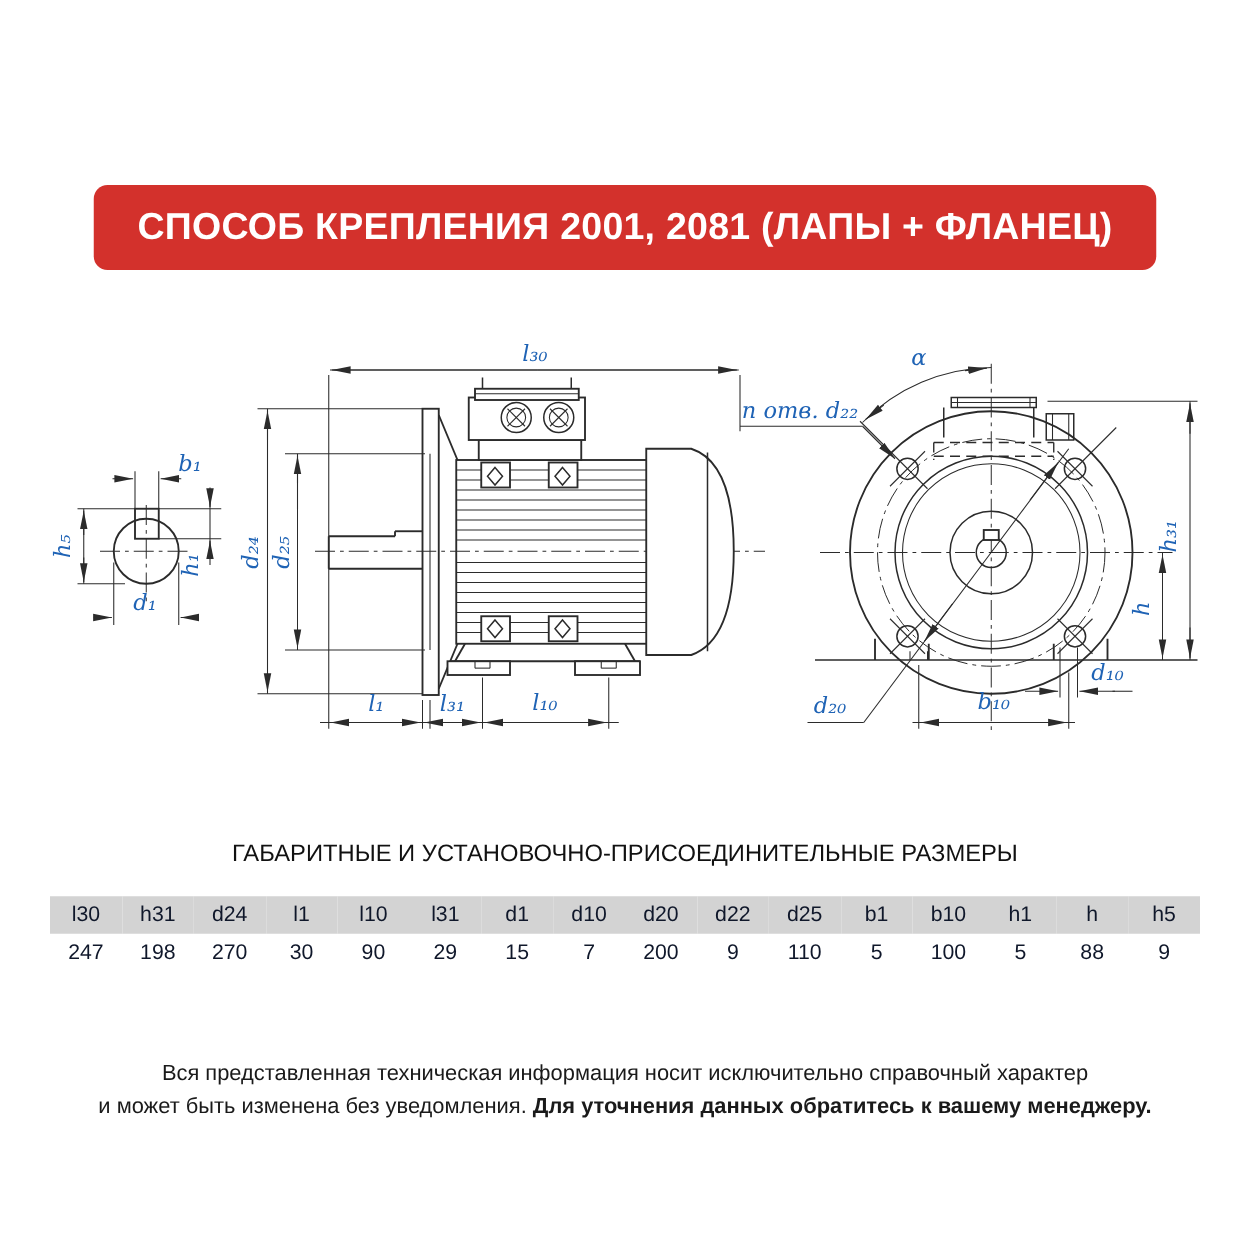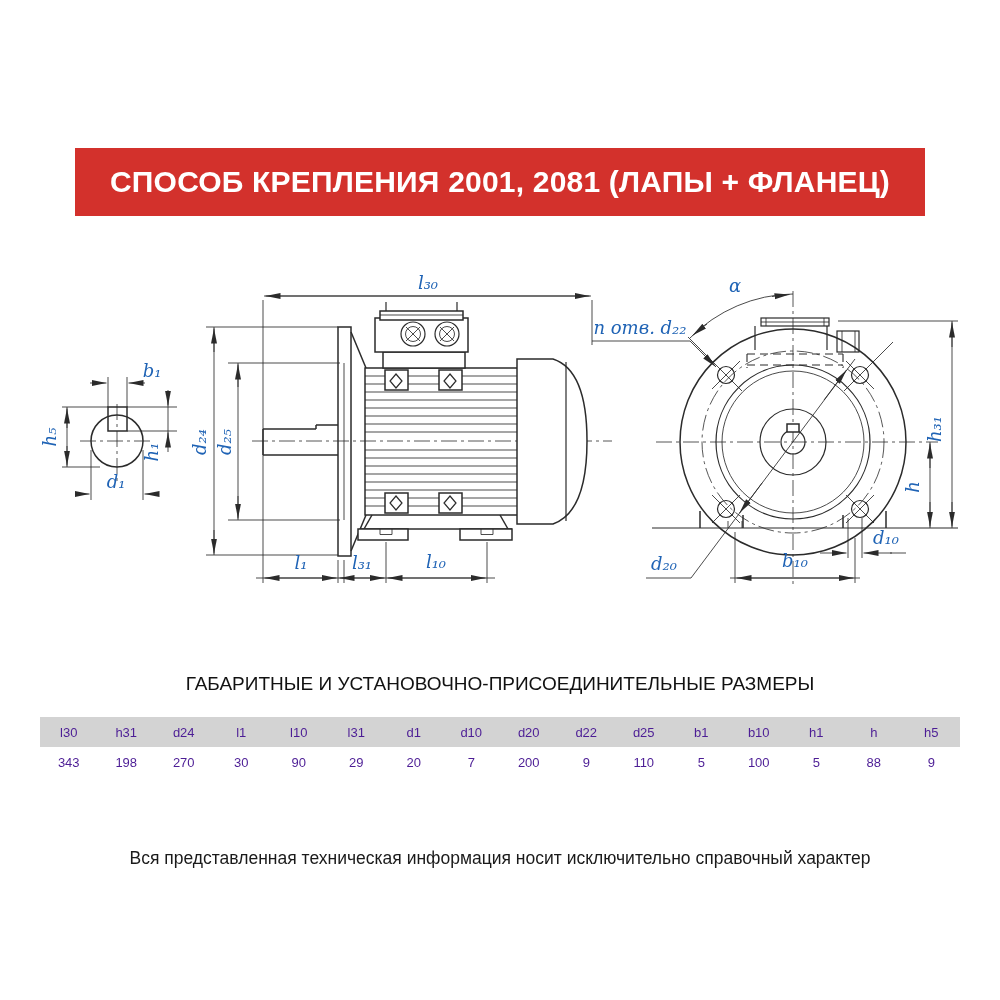--- a/index.html
+++ b/index.html
@@ -5,7 +5,7 @@
   * { margin:0; padding:0; box-sizing:border-box; }
   html,body { width:1000px; height:1000px; background:#fff; font-family:"Liberation Sans", sans-serif; position:relative; }
   .banner { position:absolute; left:75px; top:148px; width:850px; height:68px; background:#d3312c;
-            display:flex; align-items:center; justify-content:center; }
+            display:flex; align-items:center; justify-content:center;border-radius:11px; }
   .banner span { color:#fff; font-weight:bold; font-size:30px; letter-spacing:0.2px; }
   .drawing { position:absolute; left:0; top:255px; width:1000px; height:390px; }
   svg .c  { stroke:#2b2b2b; stroke-width:1.5; fill:none; }

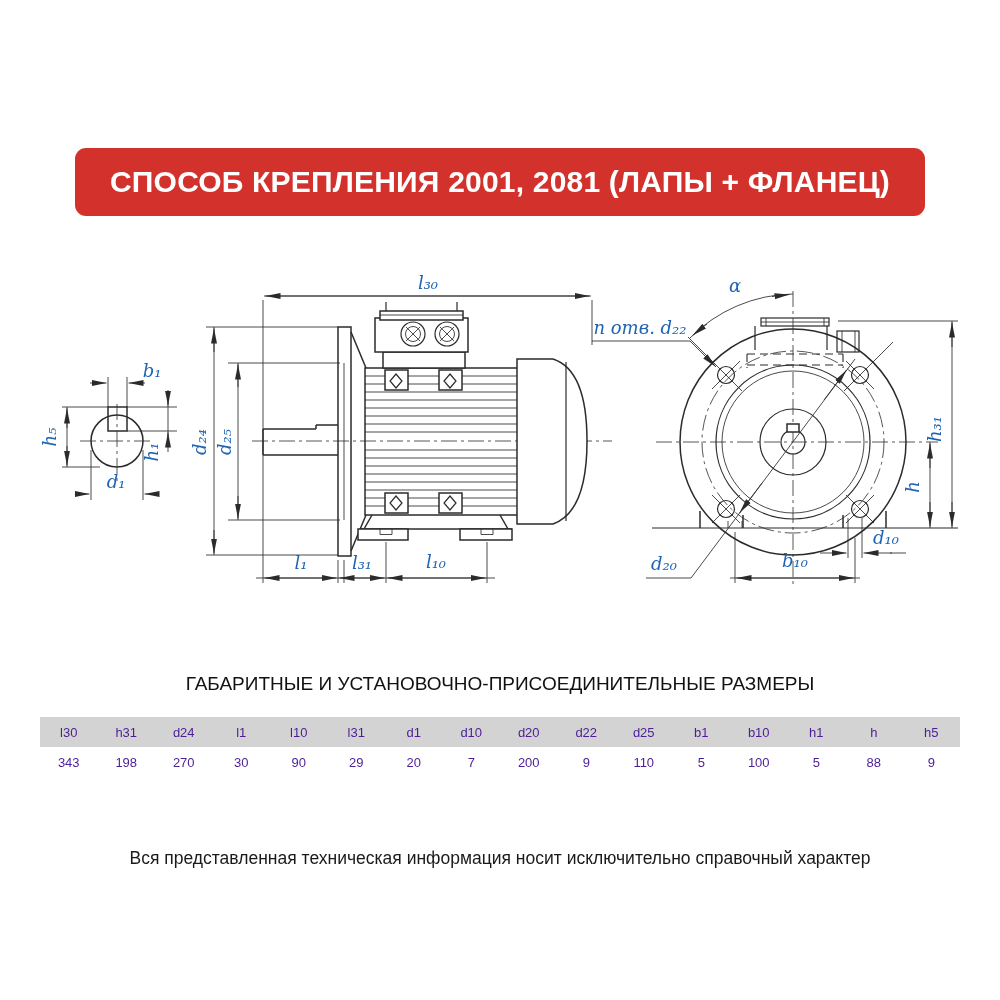--- a/index.html
+++ b/index.html
@@ -19,7 +19,7 @@
   .tbl-title { position:absolute; left:0; top:673px; width:1000px; text-align:center;
                font-size:19px; font-weight:normal; color:#111; }
   .dim-table { position:absolute; left:40px; top:717px; width:920px; border-collapse:collapse; table-layout:fixed; }
-  .dim-table td { text-align:center; font-size:13px; color:#4c1d95; height:30px; }
+  .dim-table td { text-align:center; font-size:17px; color:#0f172a; height:30px; }
   .dim-table tr.hdr td { background:#d3d3d3; }
   .footer { position:absolute; left:0; top:845px; width:1000px; text-align:center;
             font-size:17.5px; color:#1a1a1a; line-height:26px; }

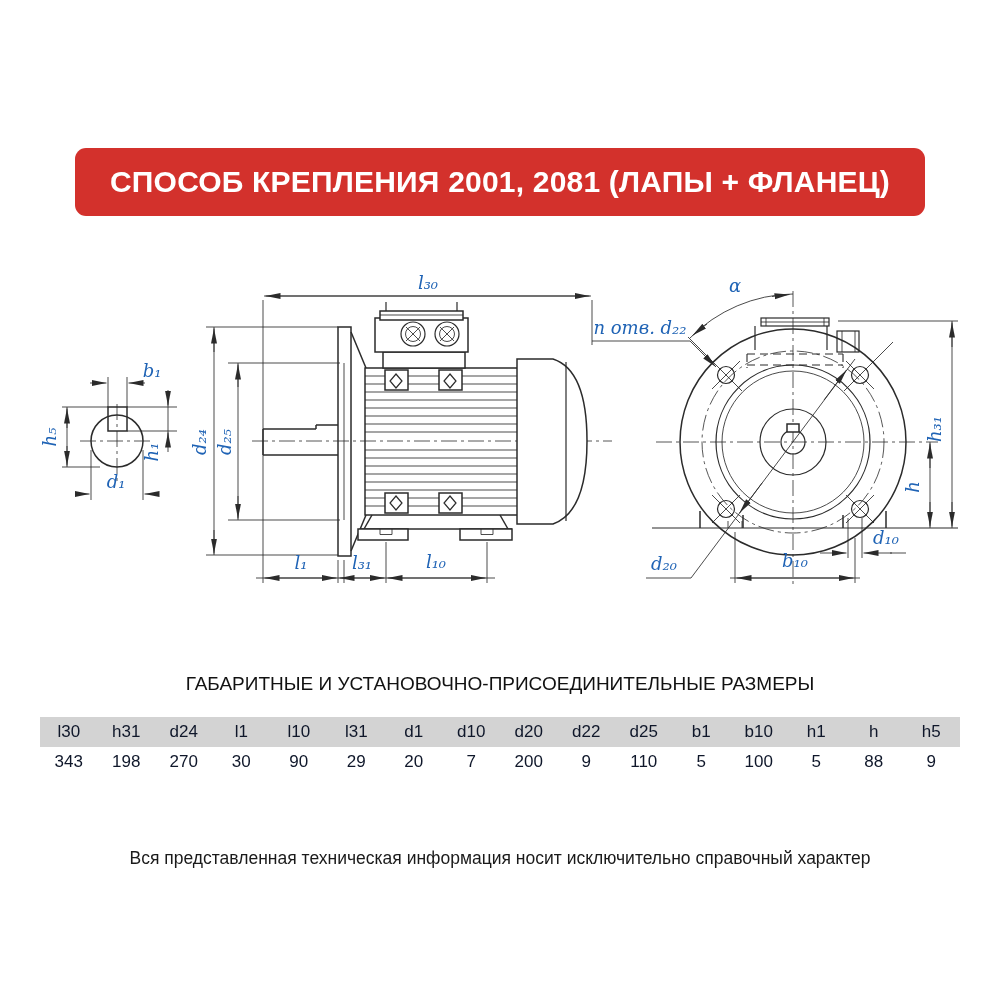--- a/index.html
+++ b/index.html
@@ -297,7 +297,7 @@
     <td>h5</td>
   </tr>
   <tr>
-    <td>343</td>
+    <td>247</td>
     <td>198</td>
     <td>270</td>
     <td>30</td>

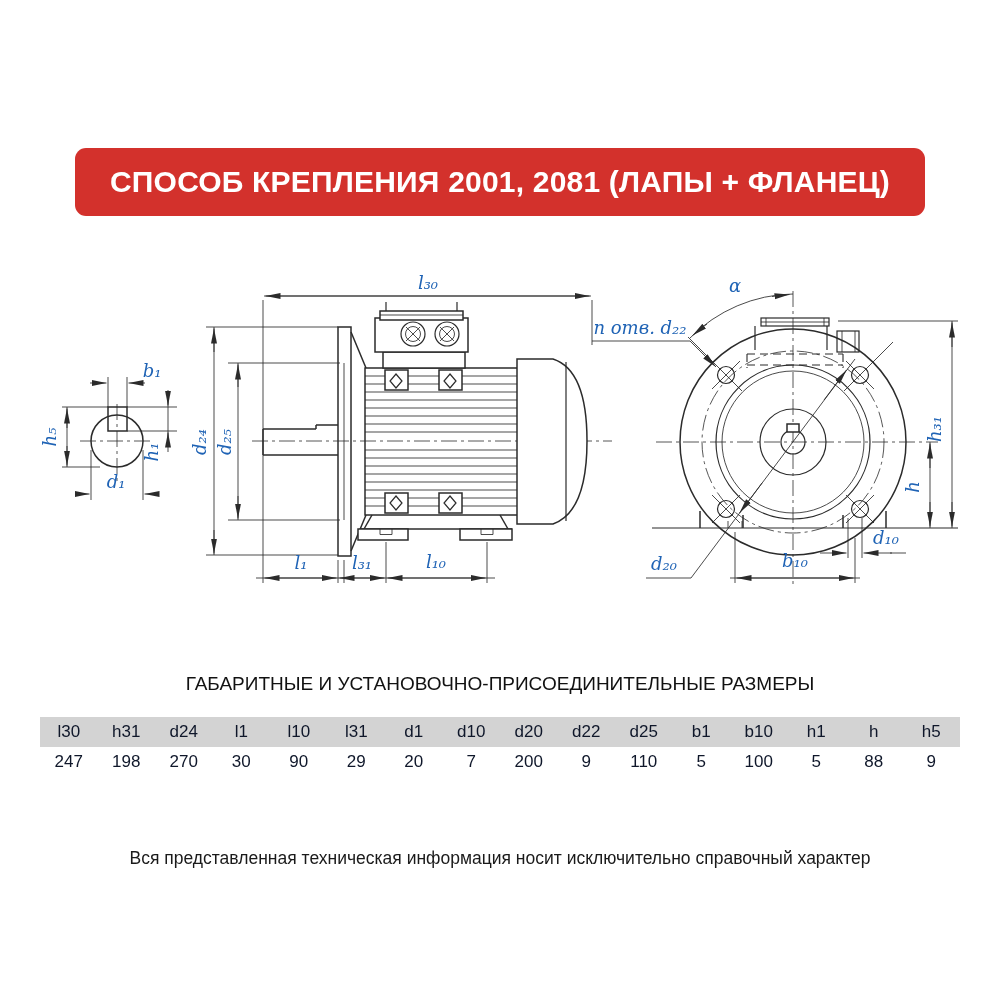--- a/index.html
+++ b/index.html
@@ -303,7 +303,7 @@
     <td>30</td>
     <td>90</td>
     <td>29</td>
-    <td>20</td>
+    <td>15</td>
     <td>7</td>
     <td>200</td>
     <td>9</td>

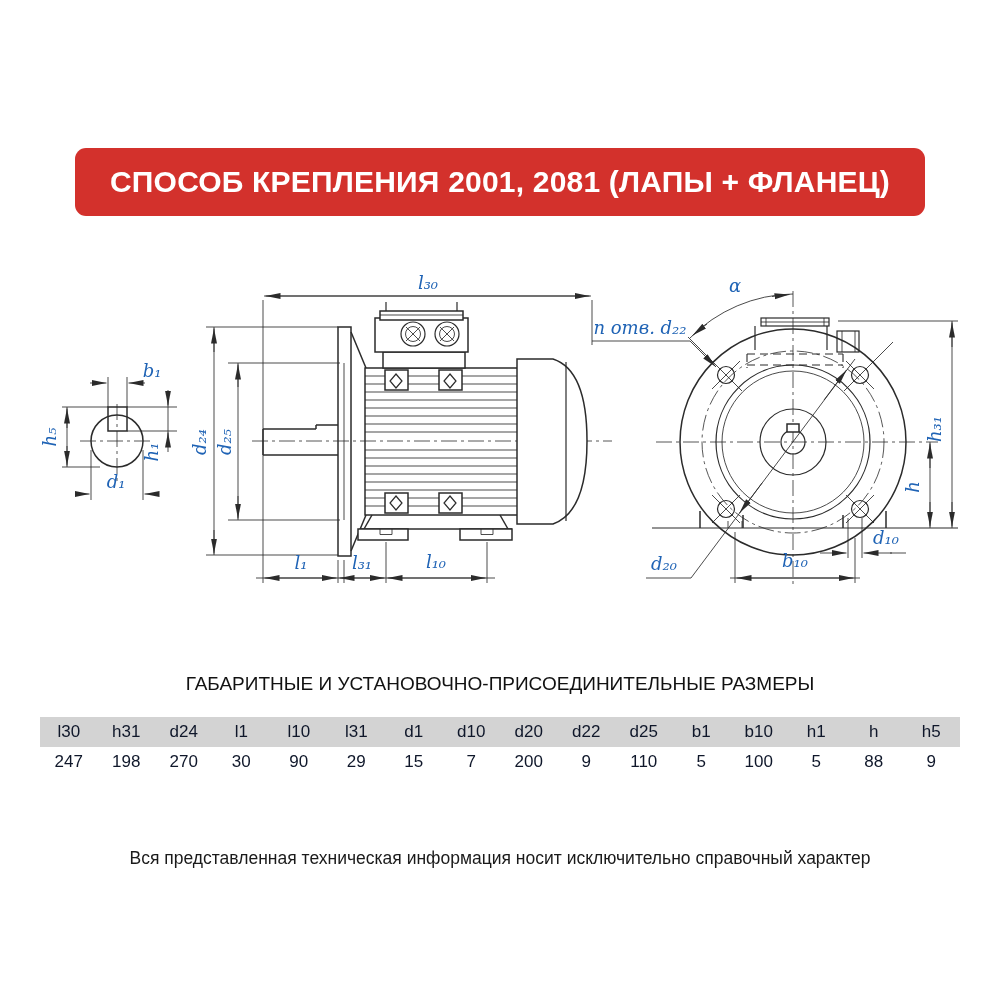--- a/index.html
+++ b/index.html
@@ -319,6 +319,7 @@
 
 <div class="footer">
   <div>Вся представленная техническая информация носит исключительно справочный характер</div>
+  <div><span>и может быть изменена без уведомления. </span><b>Для уточнения данных обратитесь к вашему менеджеру.</b></div>
 </div>
 
 </body></html>

